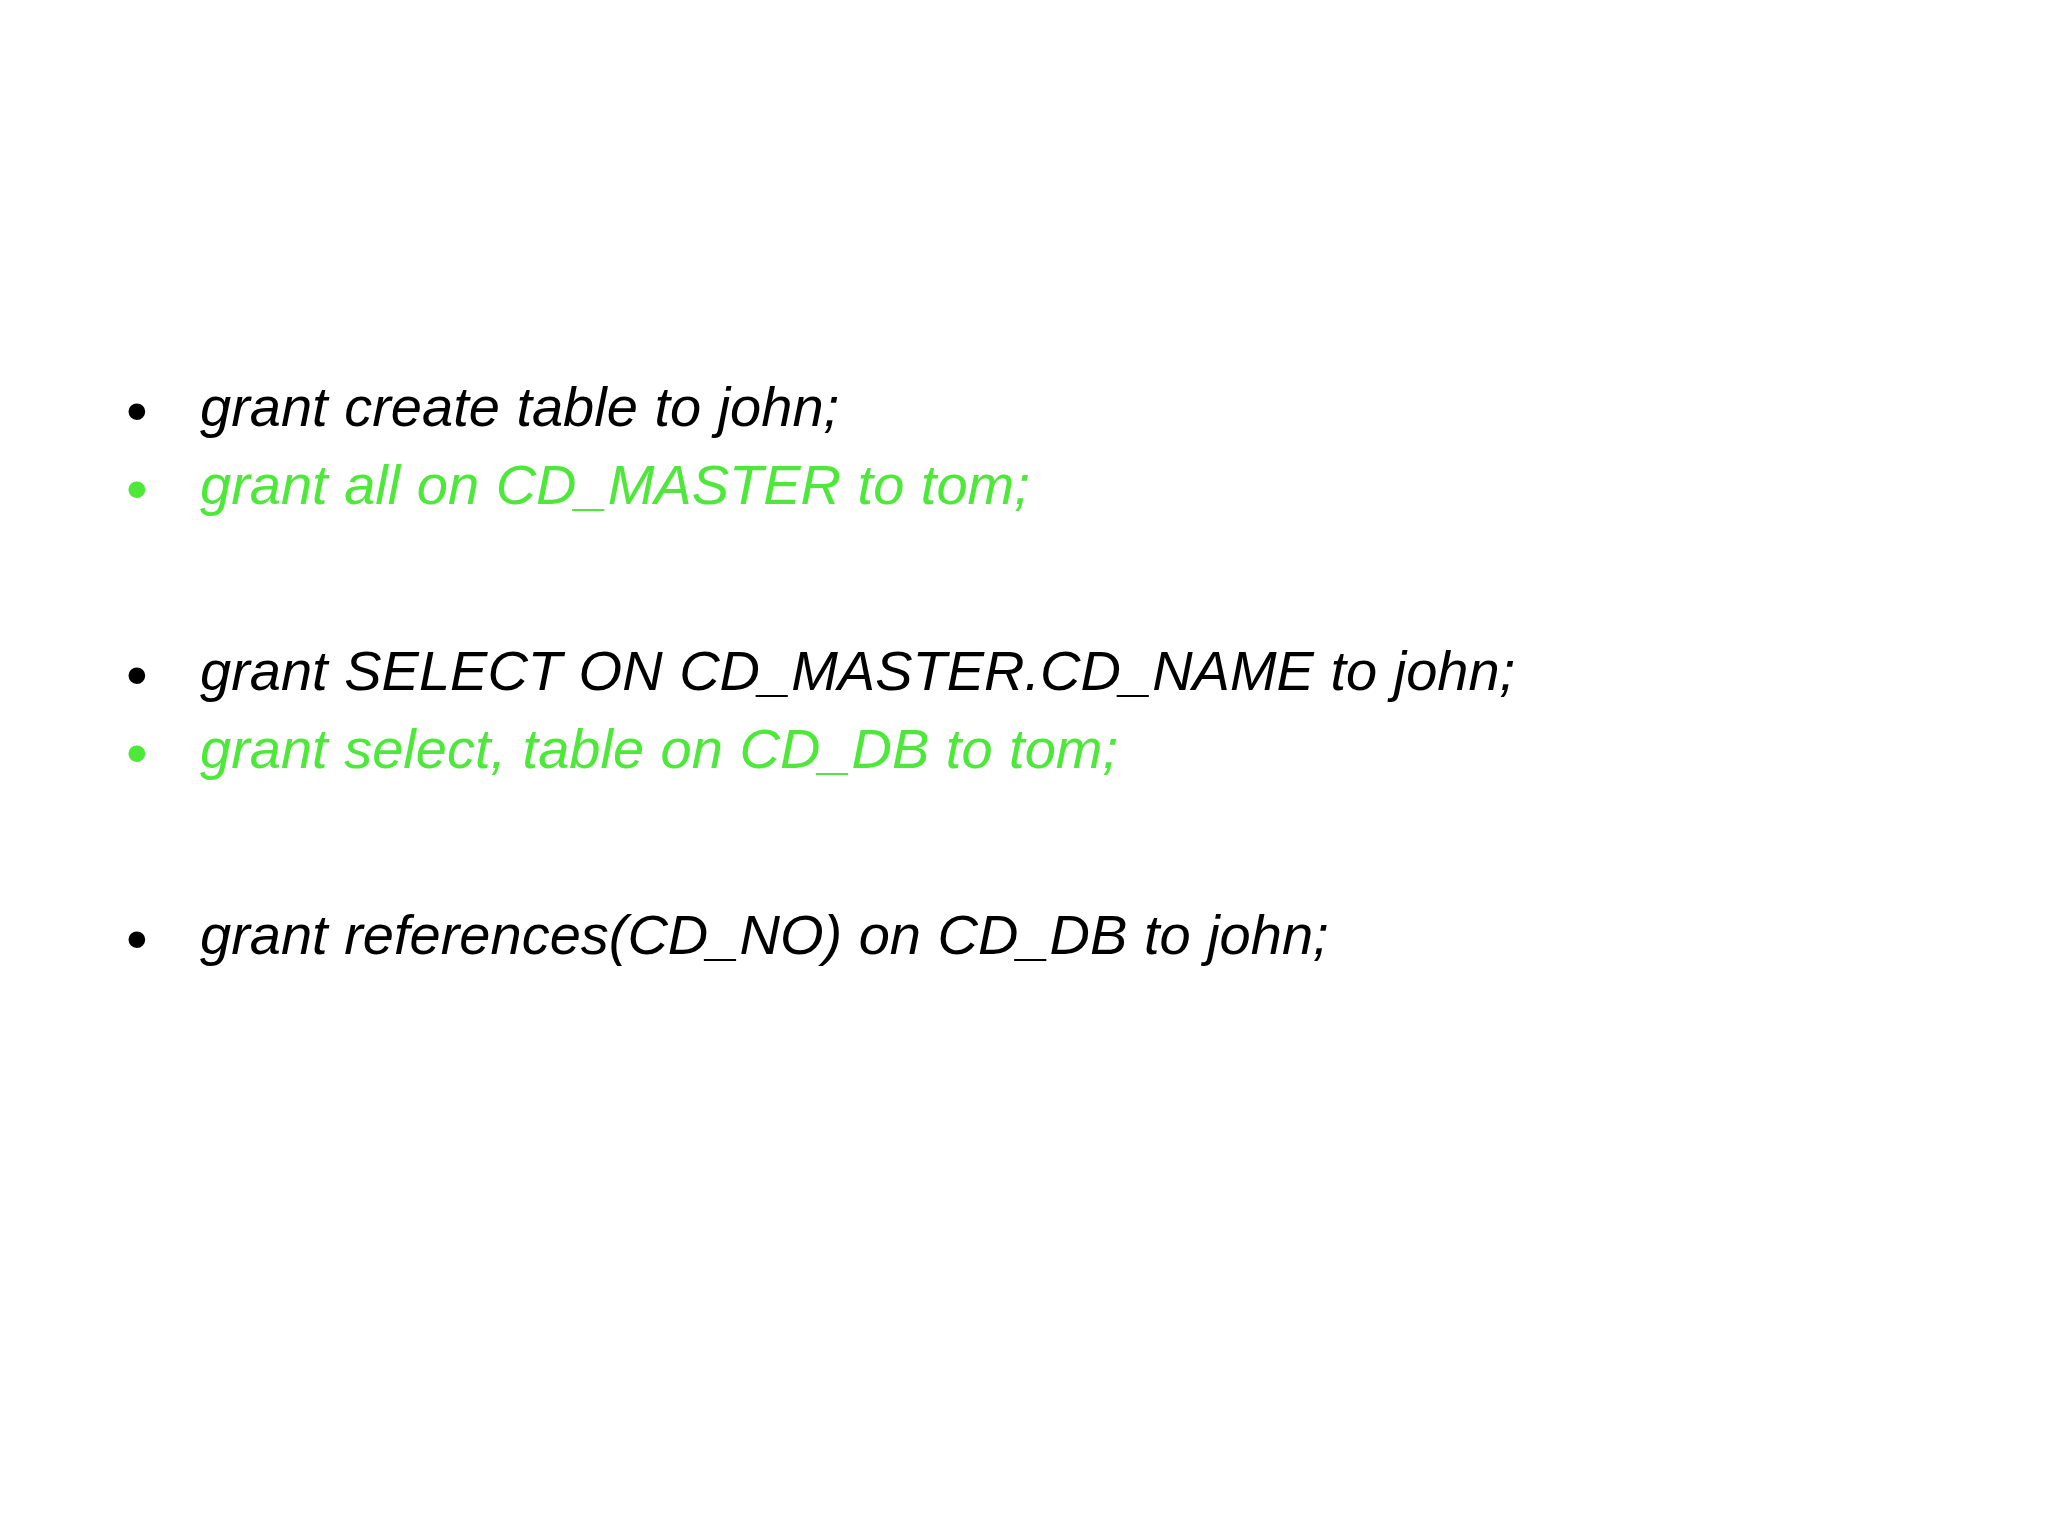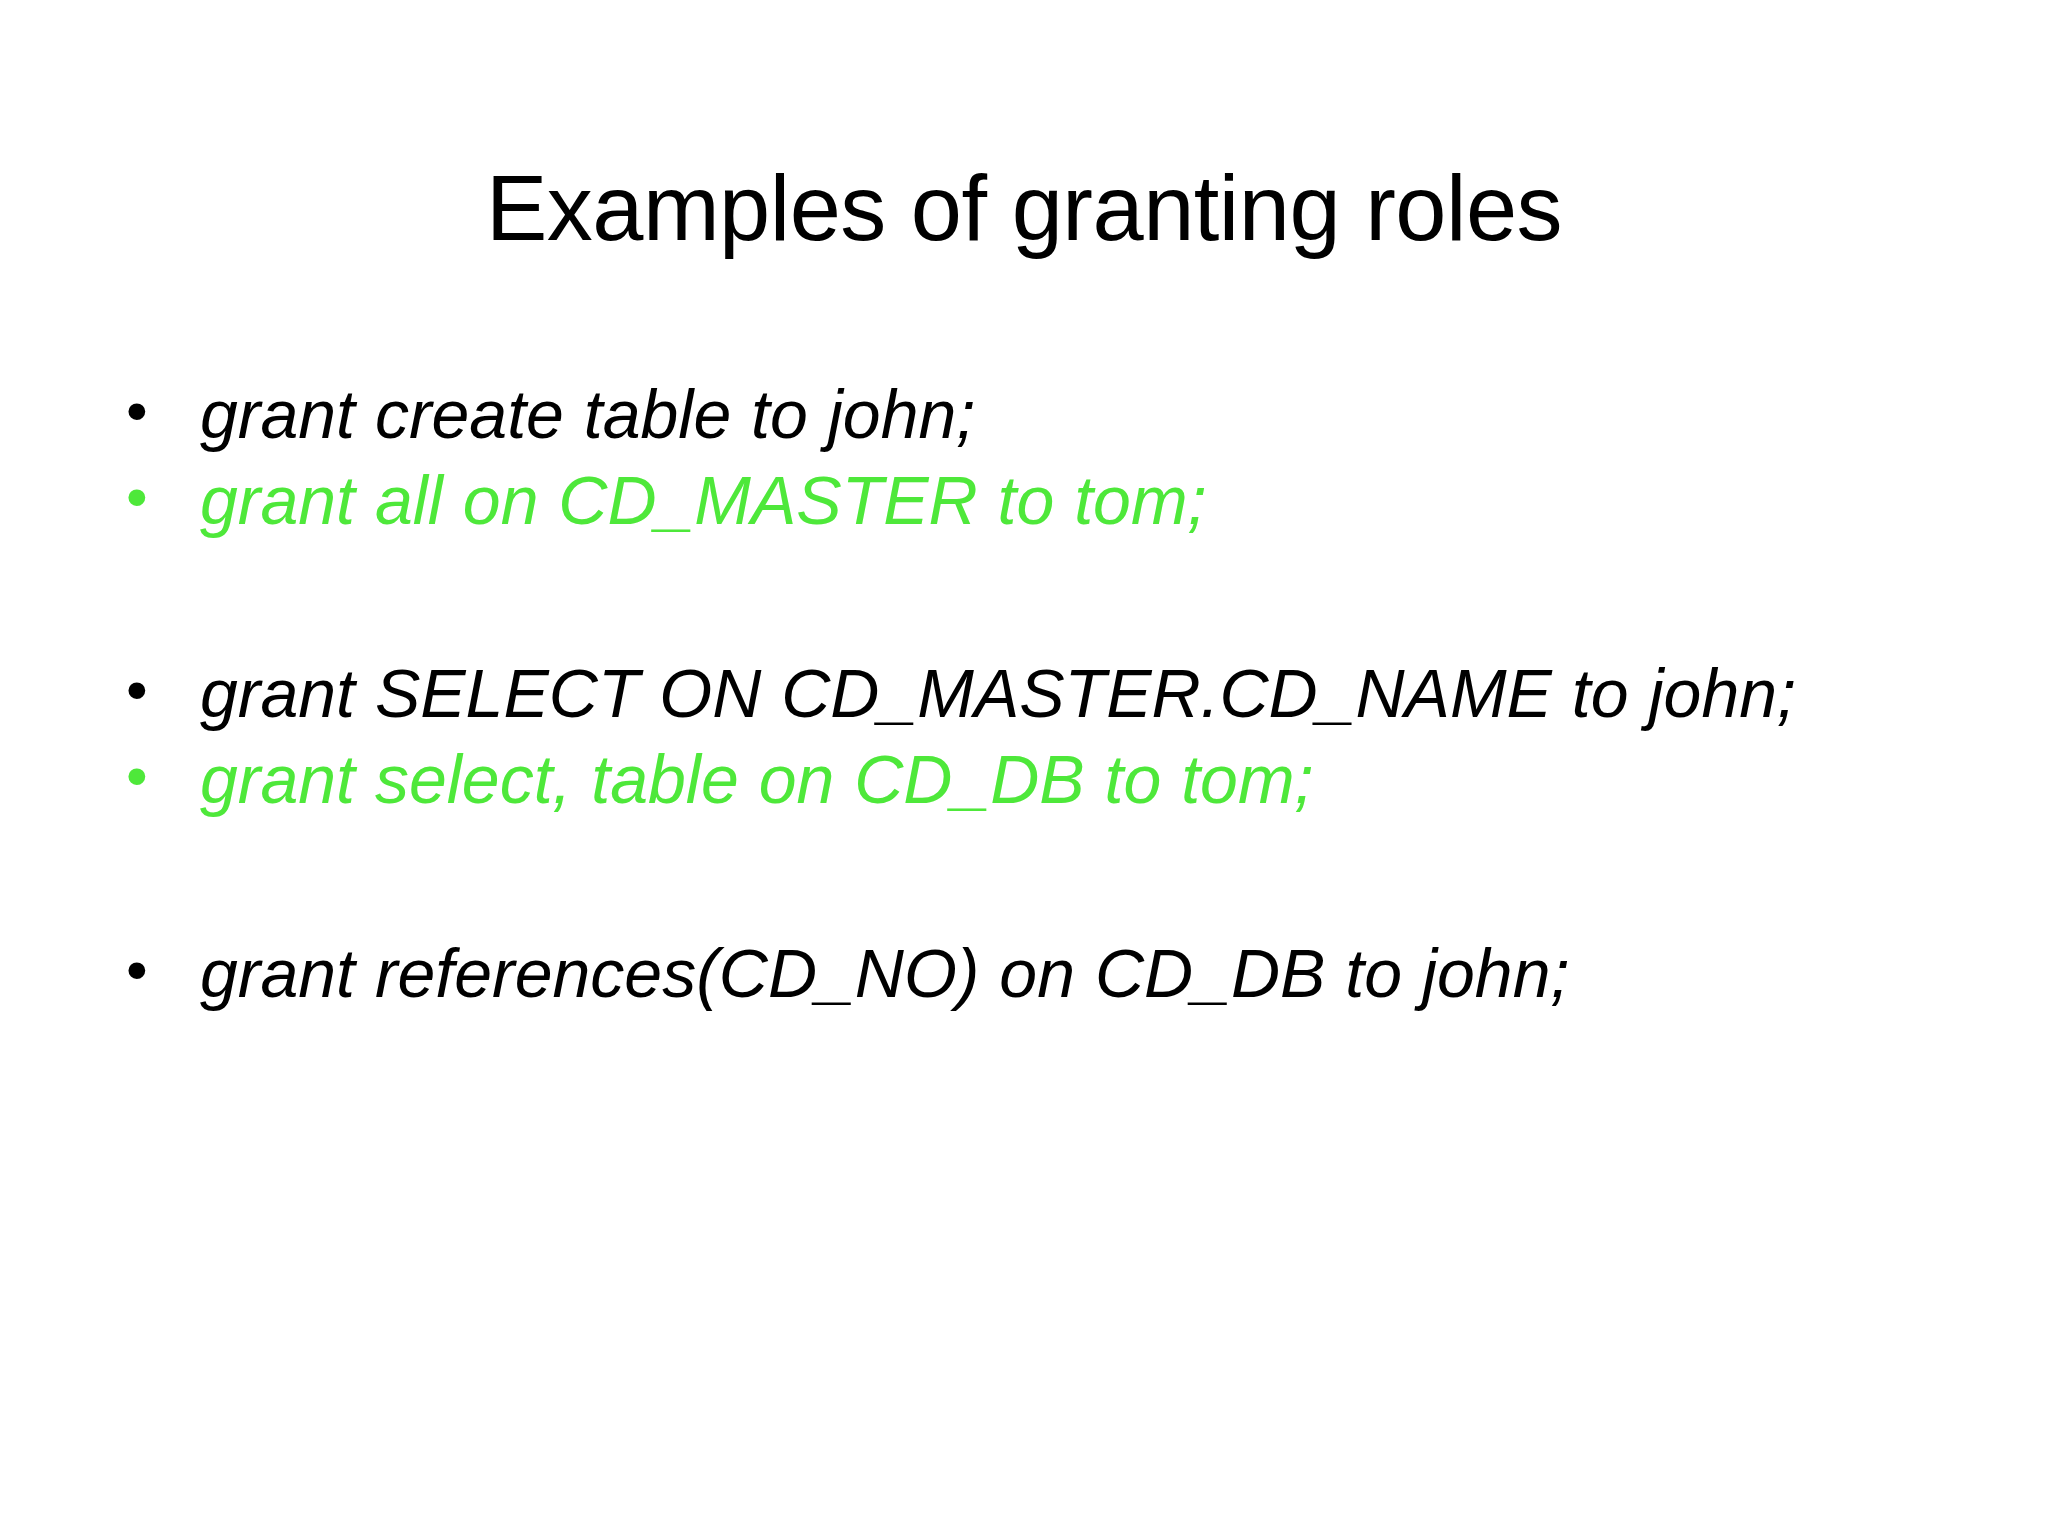--- a/index.html
+++ b/index.html
@@ -88,7 +88,6 @@
 
 <div id="slide">
 
-  <h1 id="slide-title">Examples of granting roles</h1>
 
   <div id="body-list">
 

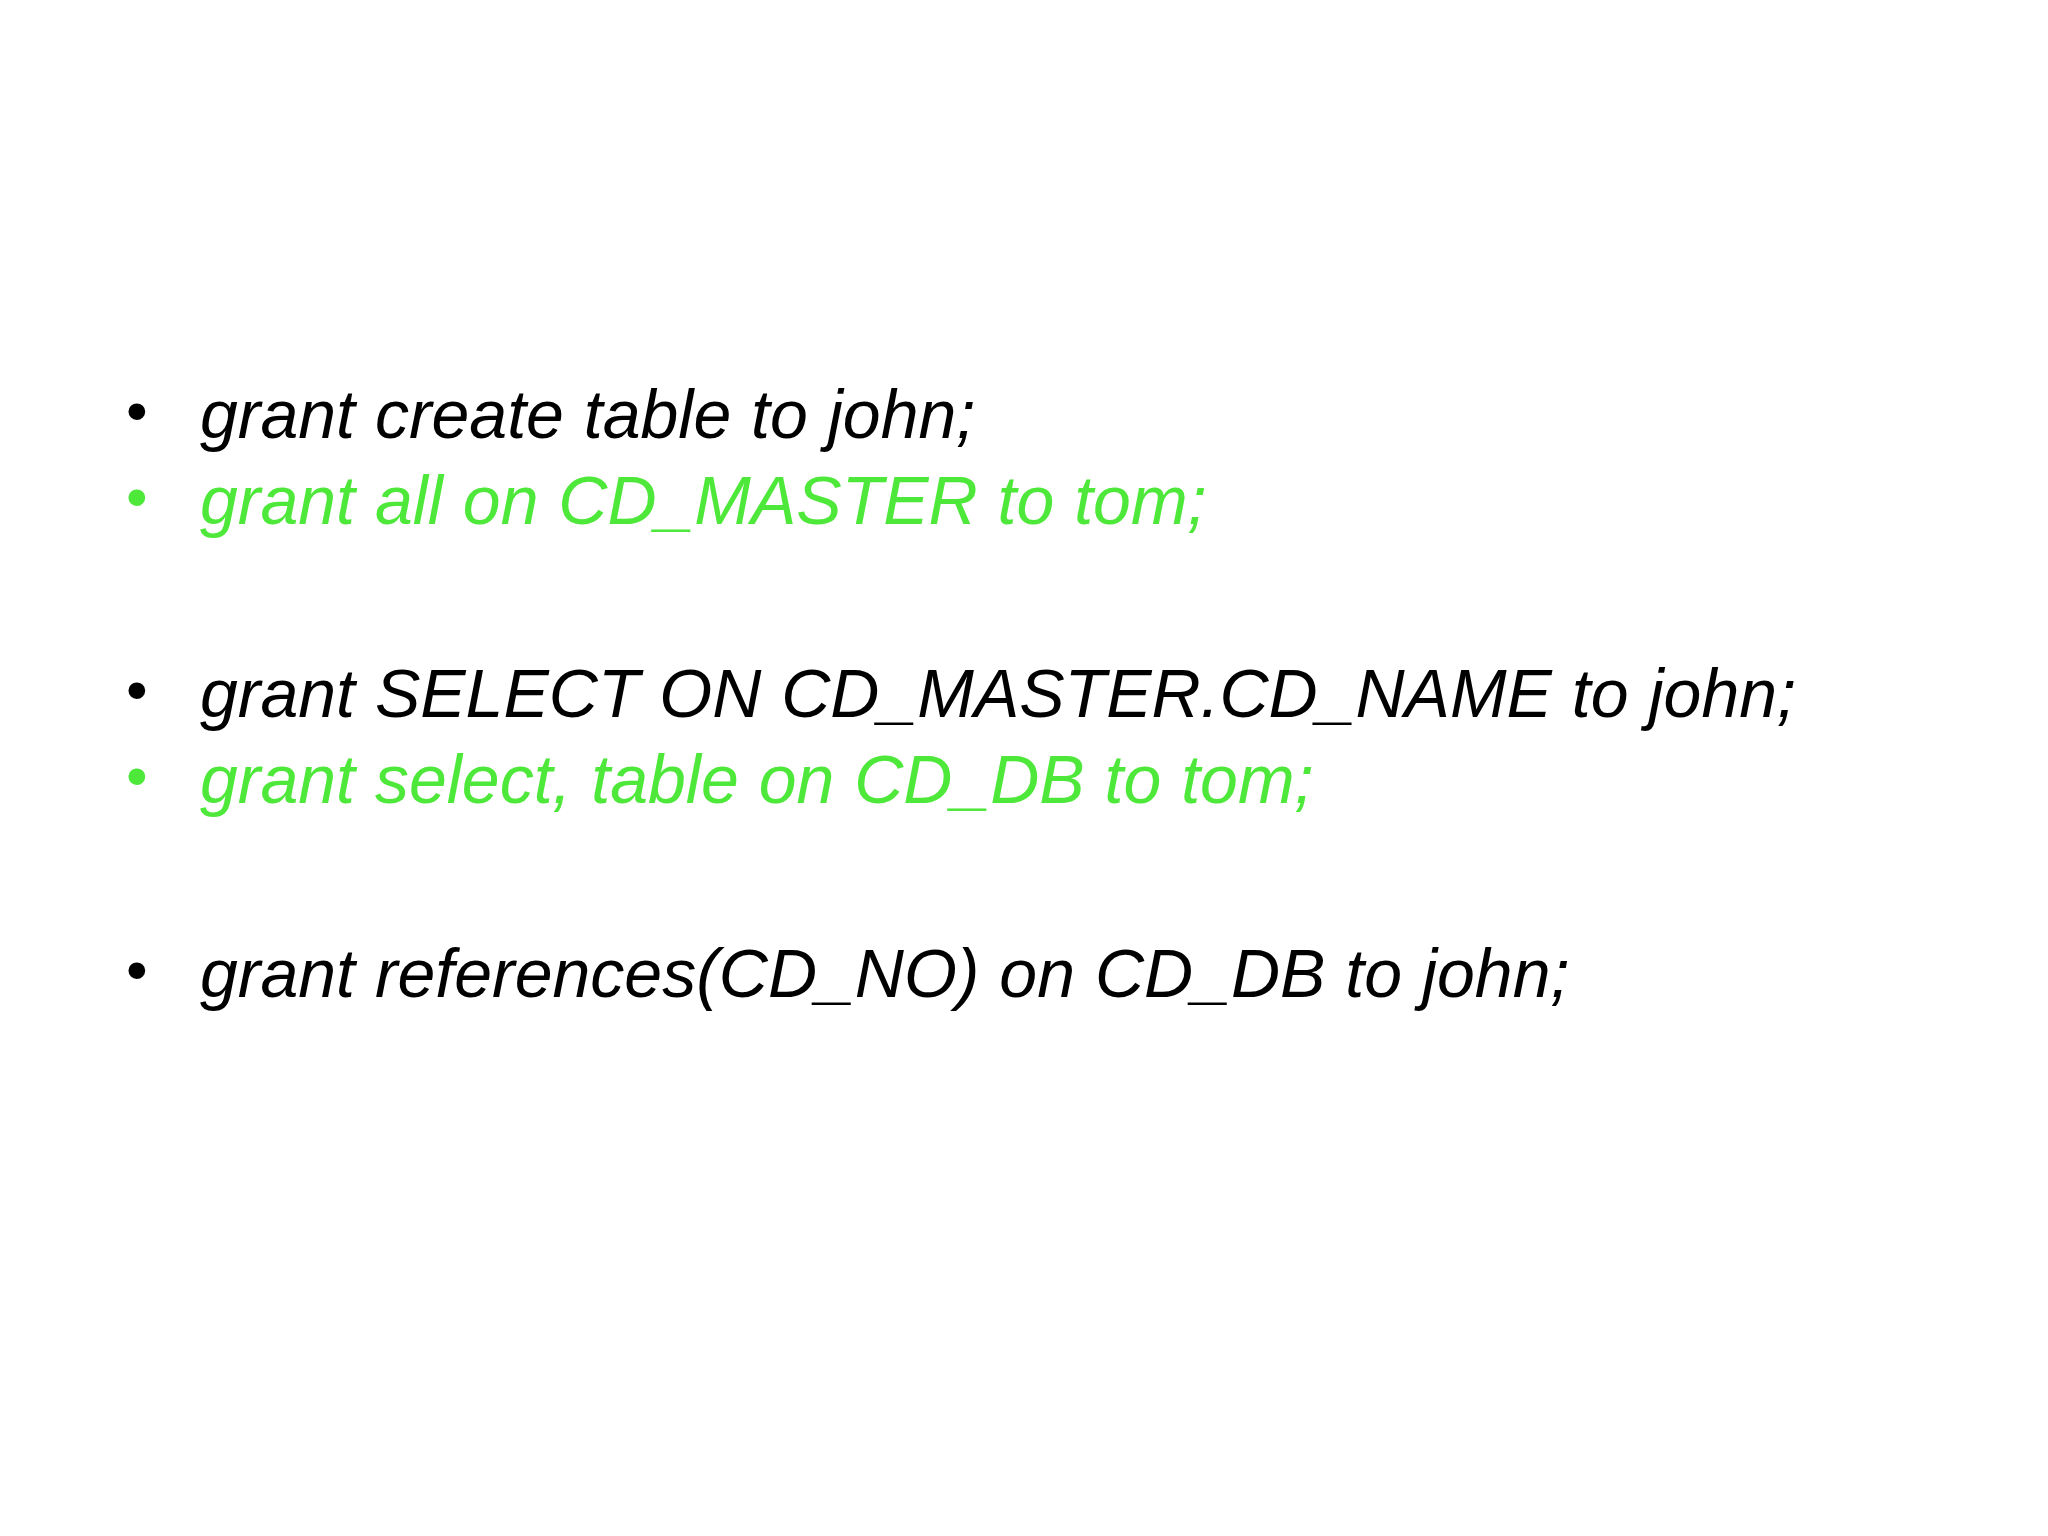--- a/index.html
+++ b/index.html
@@ -63,7 +63,7 @@
   .bullet-text {
     flex: 1 1 auto;
     font-family: "Liberation Sans", sans-serif;
-    font-size: 68px;
+    font-size: 56px;
     font-style: italic;
     font-weight: 400;
     line-height: 1.26;

